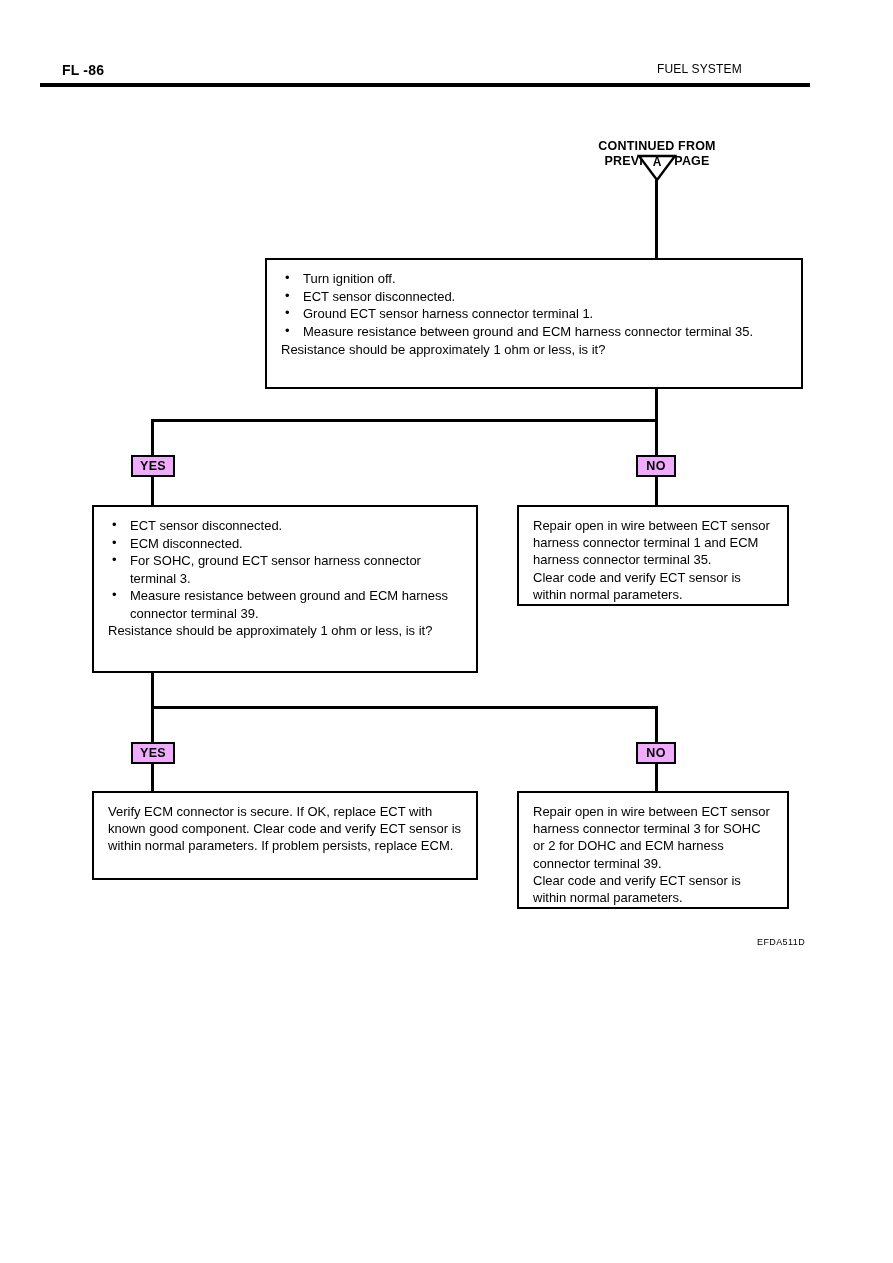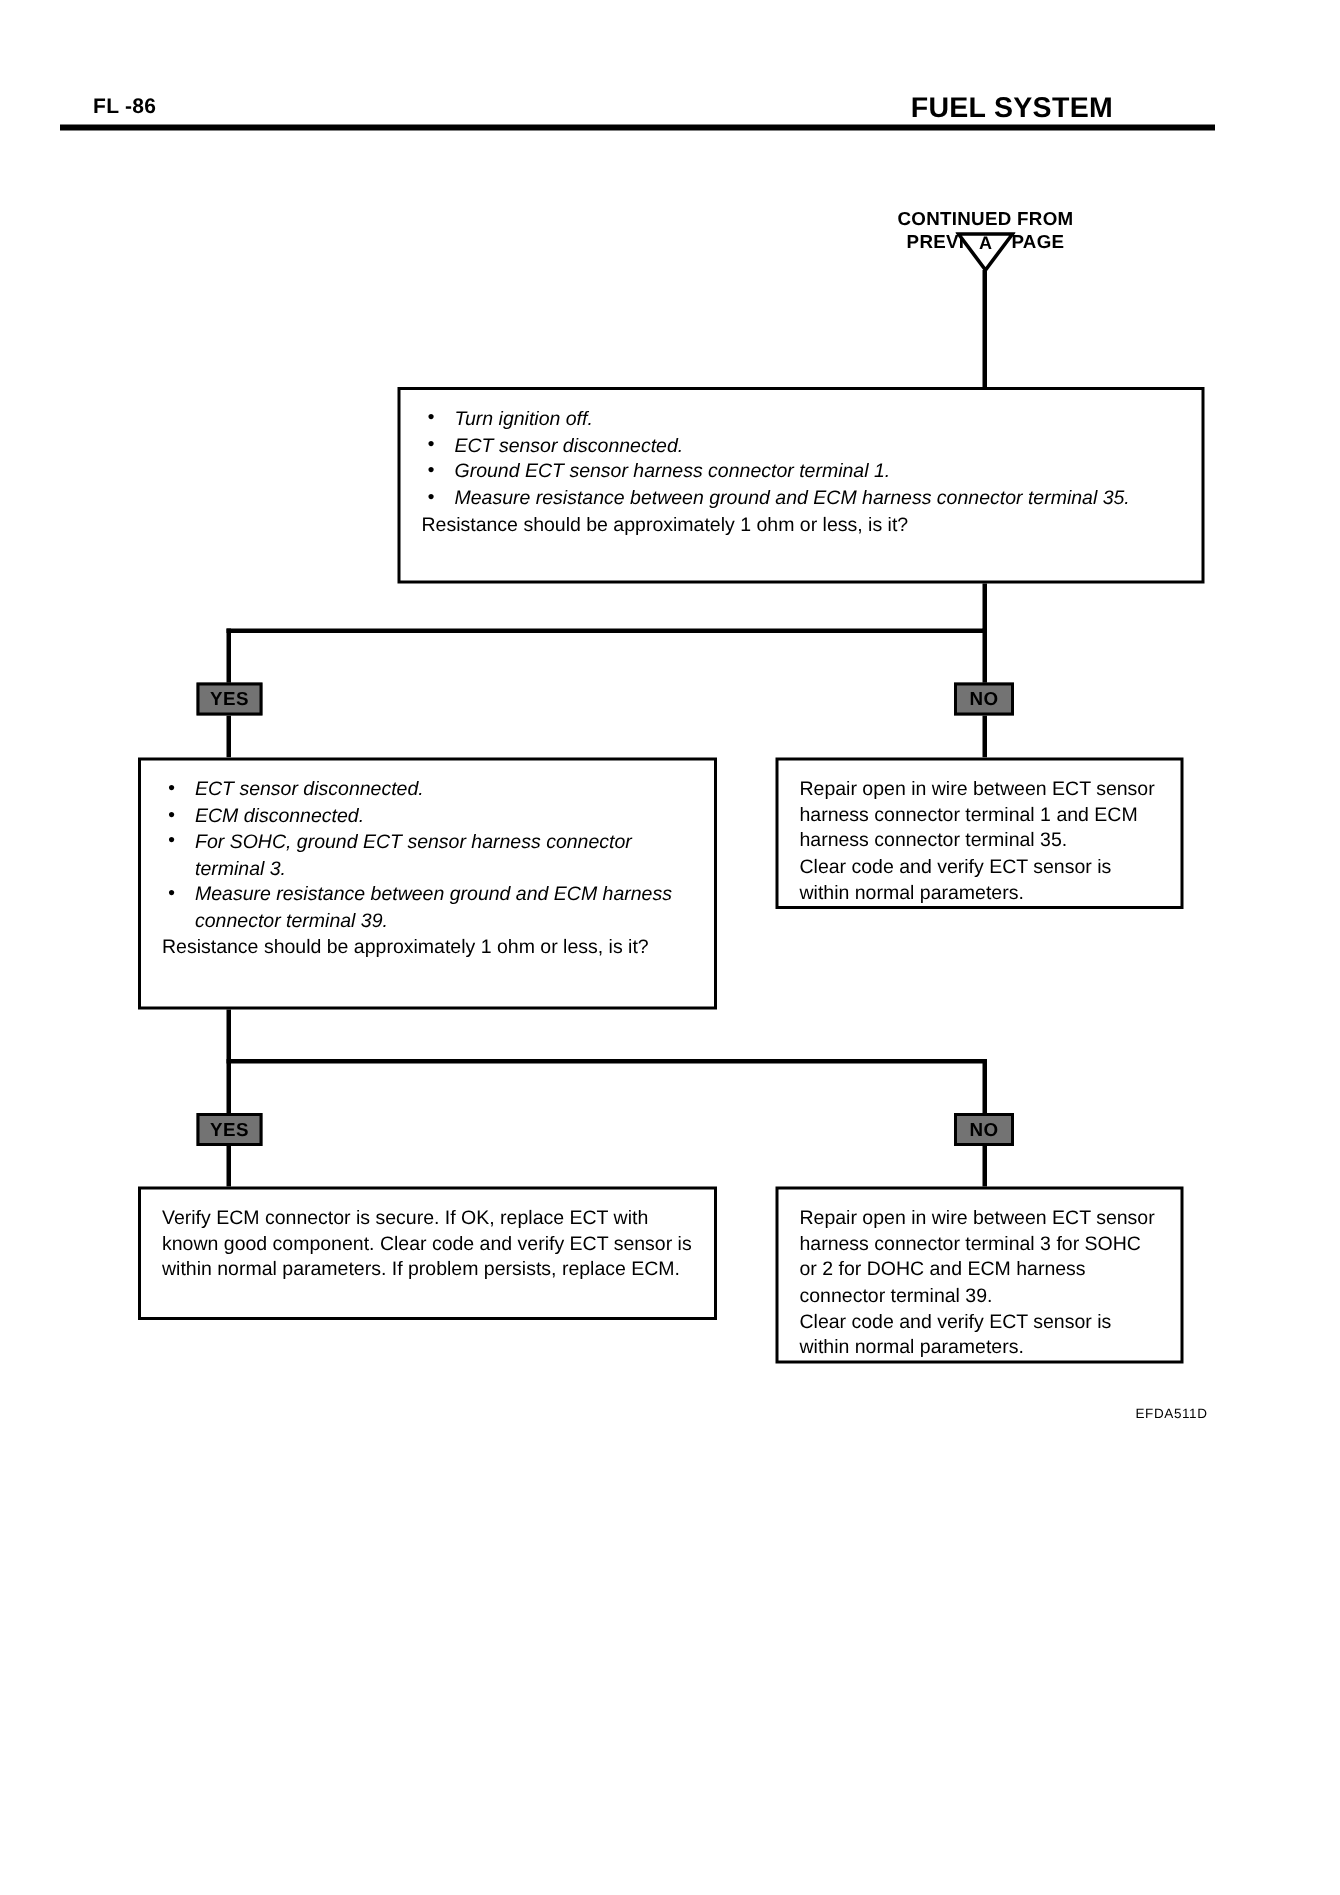--- a/index.html
+++ b/index.html
@@ -33,8 +33,8 @@
     position: absolute;
     right: 68px;
     top: 62px;
-    font-size: 19px;
-    font-weight: bold;
+    font-size: 12px;
+    font-weight: normal;
     letter-spacing: 0.2px;
     text-align: left;
   }

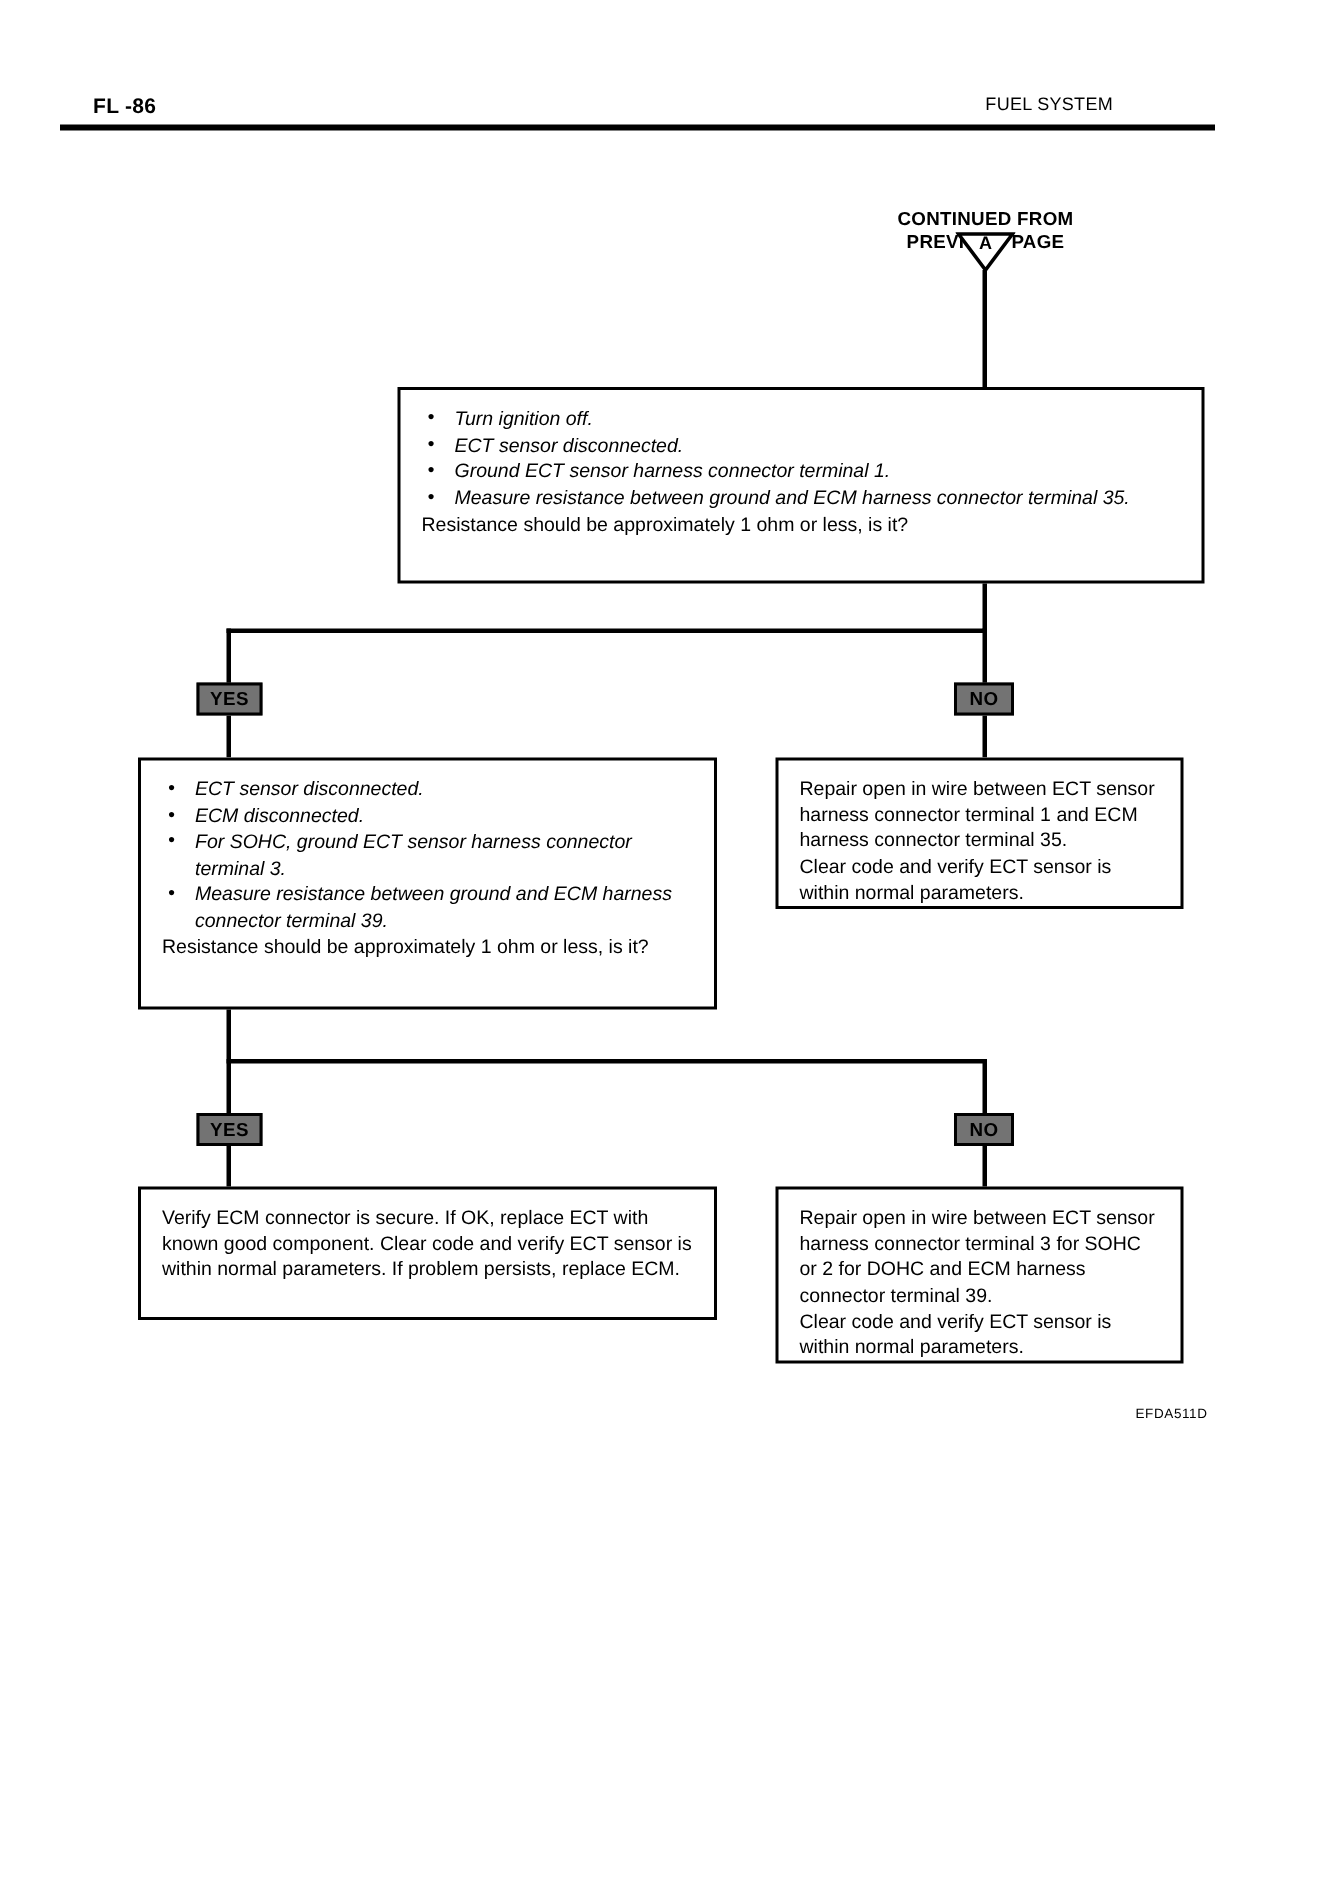--- a/index.html
+++ b/index.html
@@ -114,7 +114,6 @@
     position: relative;
     padding-left: 22px;
     margin: 0 0 0.5px 0;
-    font-style: italic;
   }
   ul.bullets li::before {
     content: "\2022";

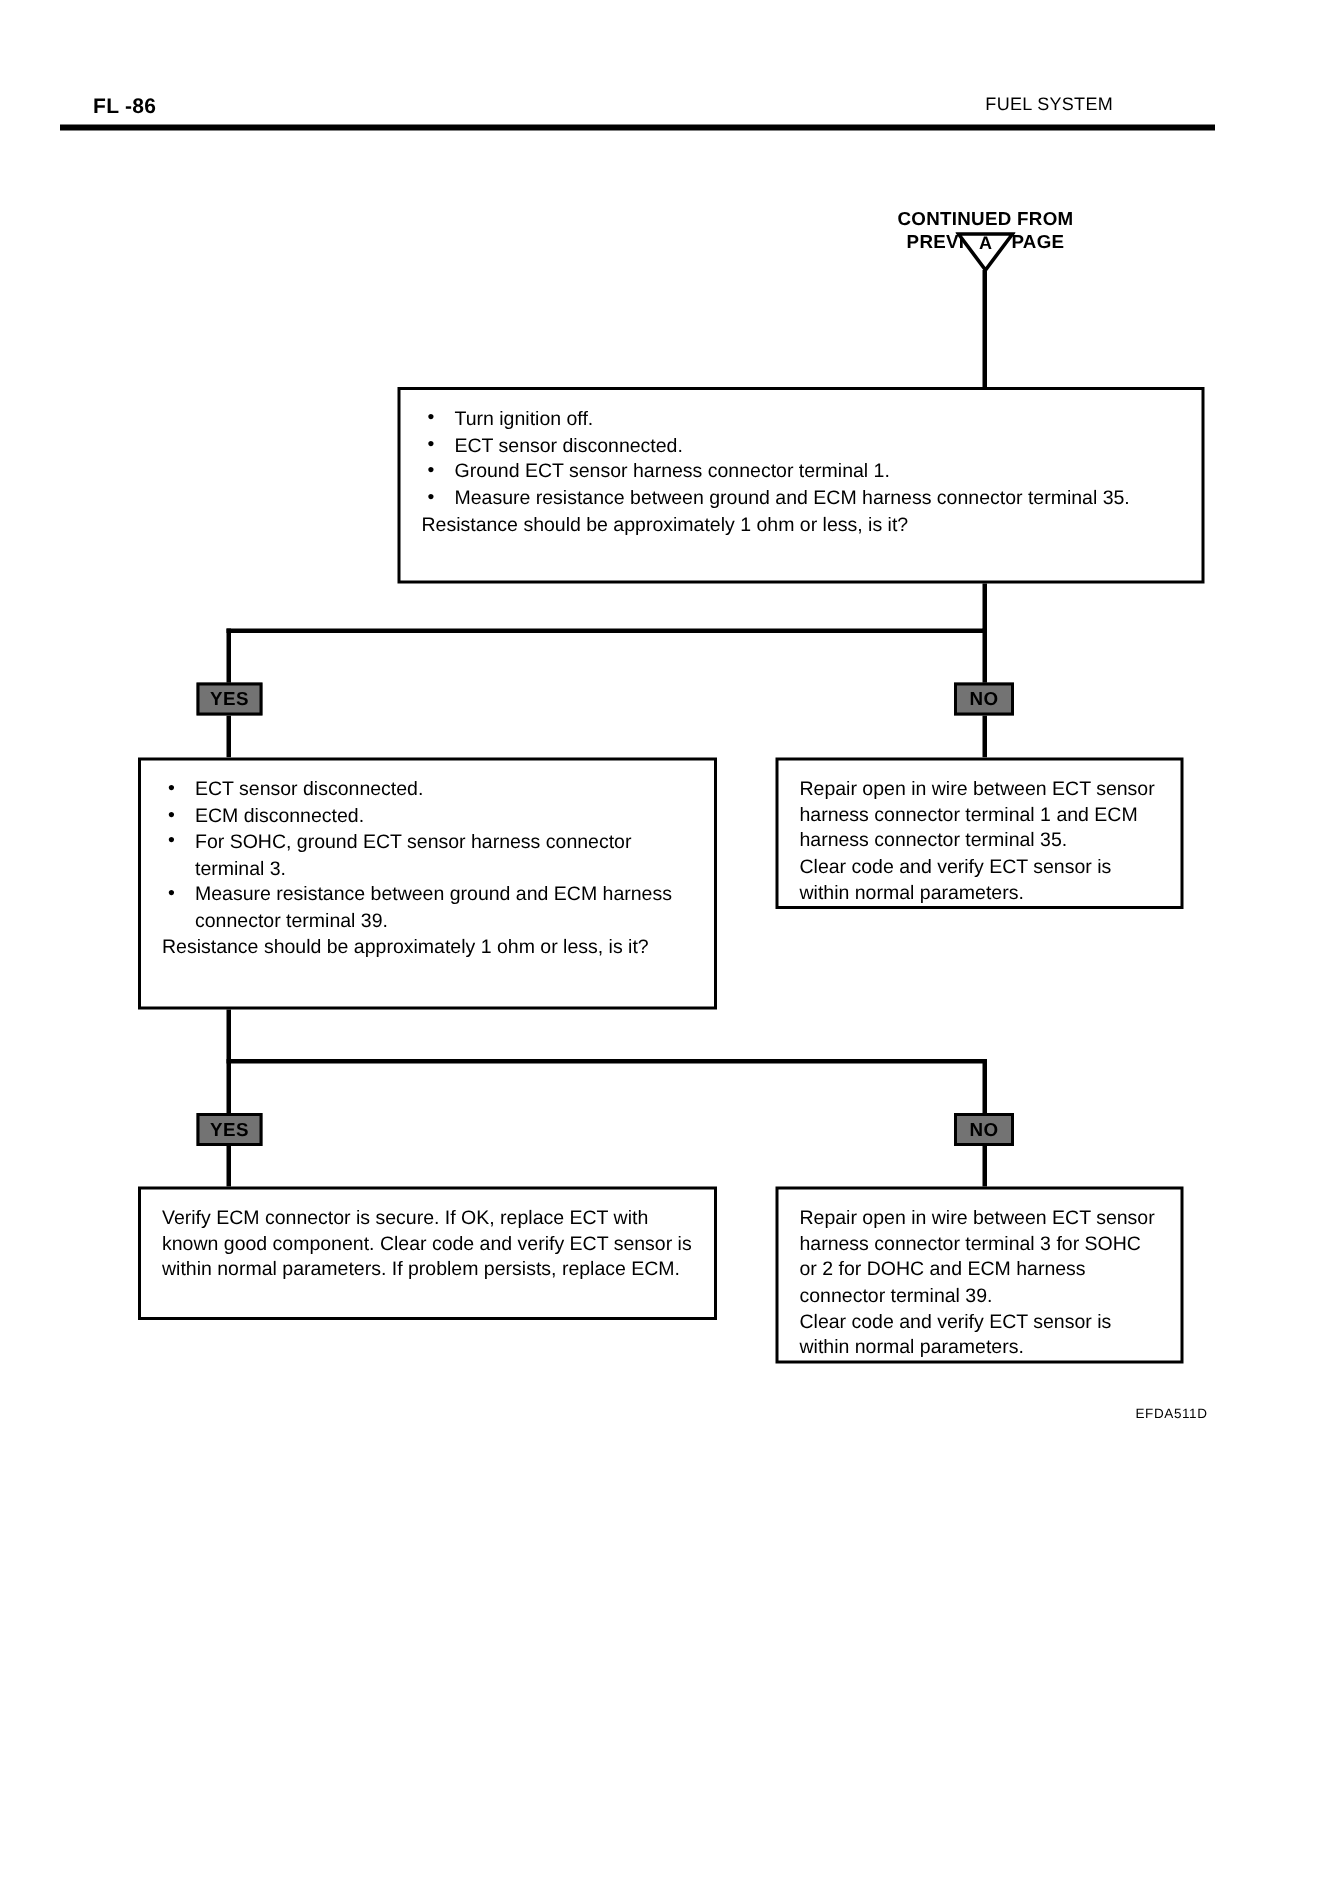--- a/index.html
+++ b/index.html
@@ -135,7 +135,7 @@
   .yn {
     position: absolute;
     border: 2px solid #000000;
-    background: #737373;
+    background: #f0abfc;
     box-sizing: border-box;
     font-size: 12.5px;
     font-weight: bold;

